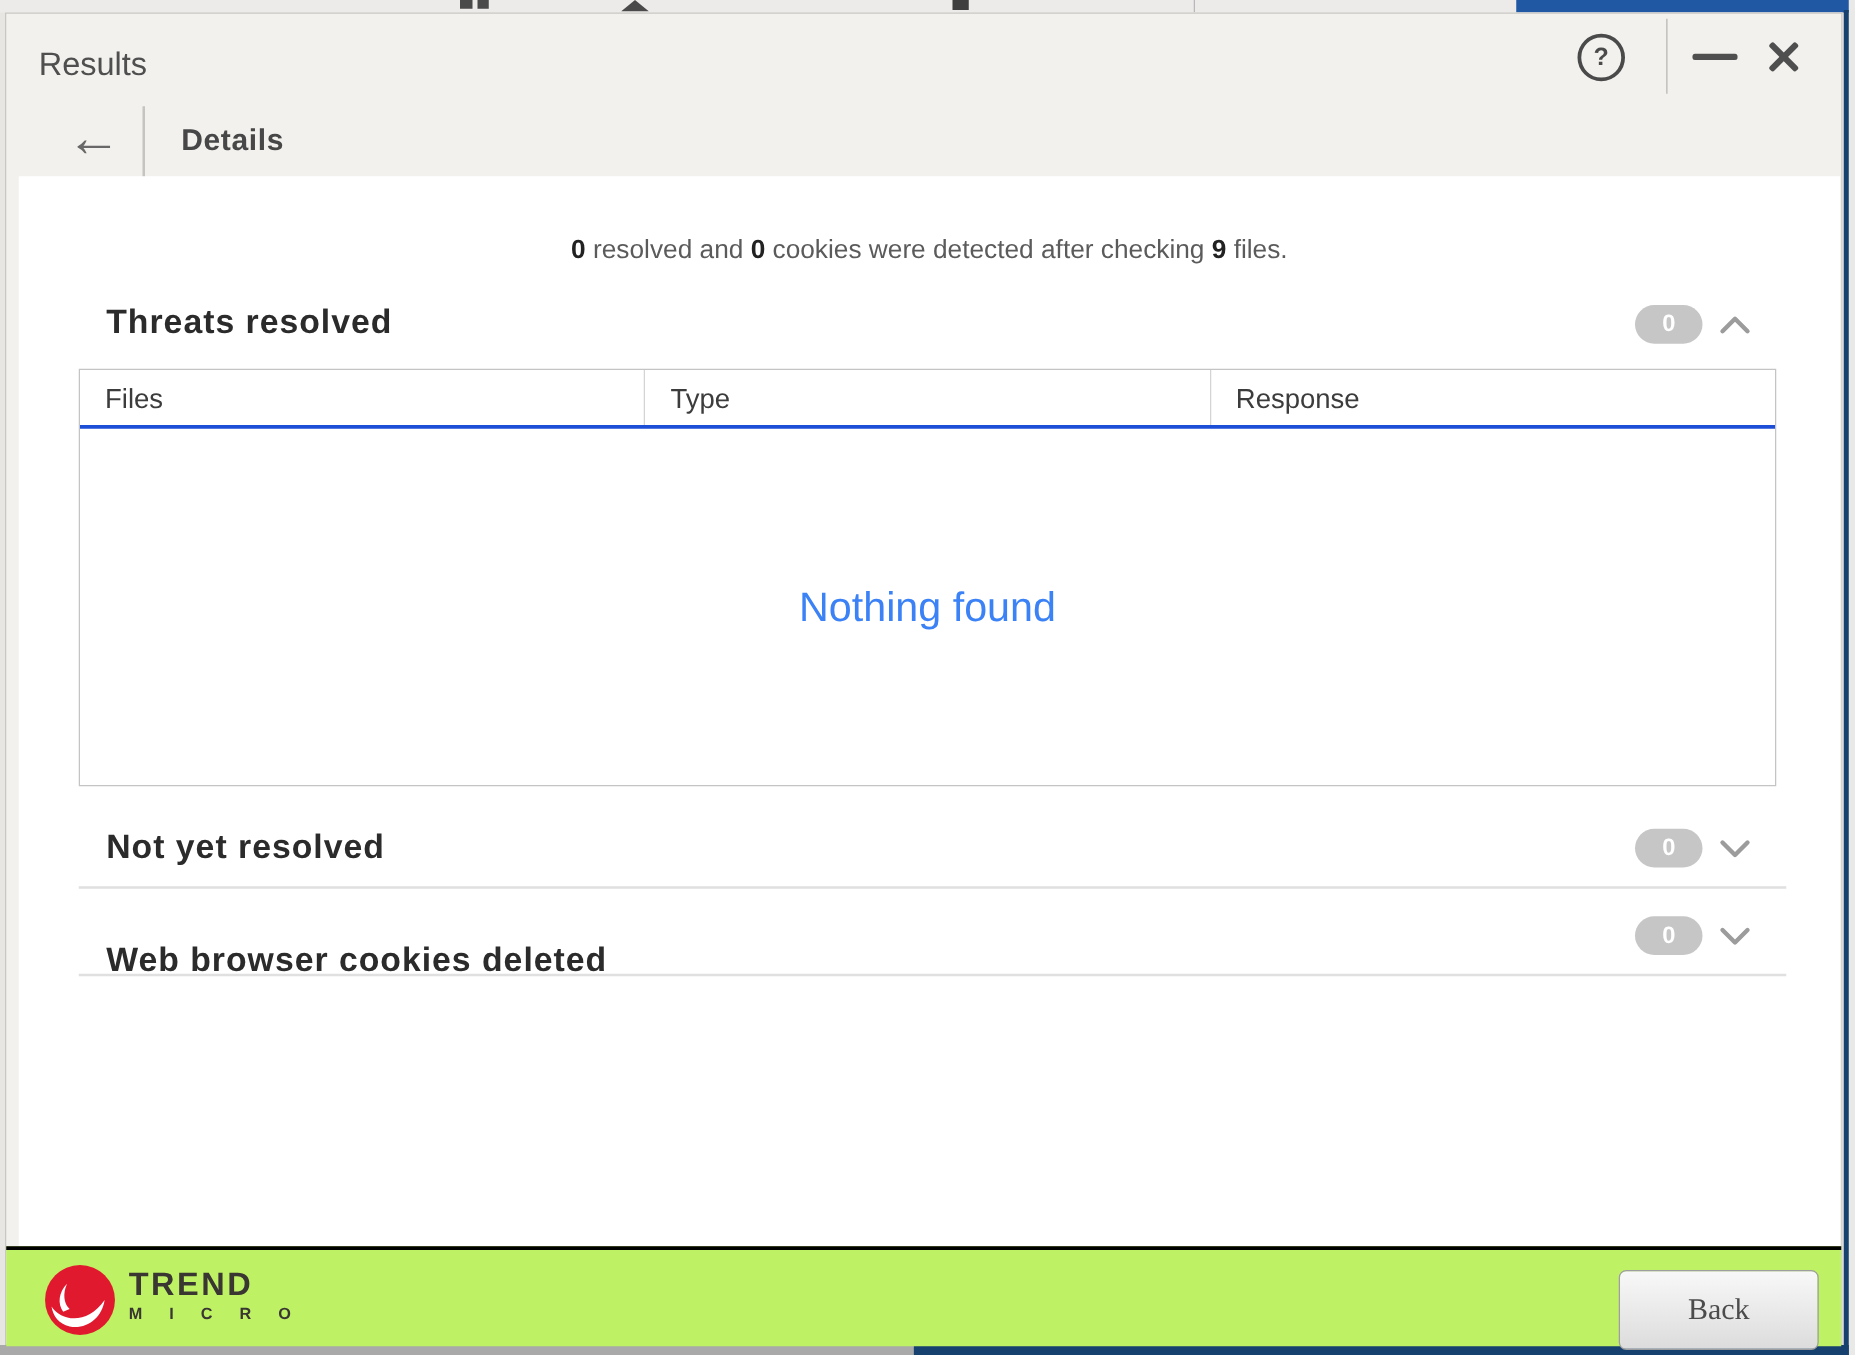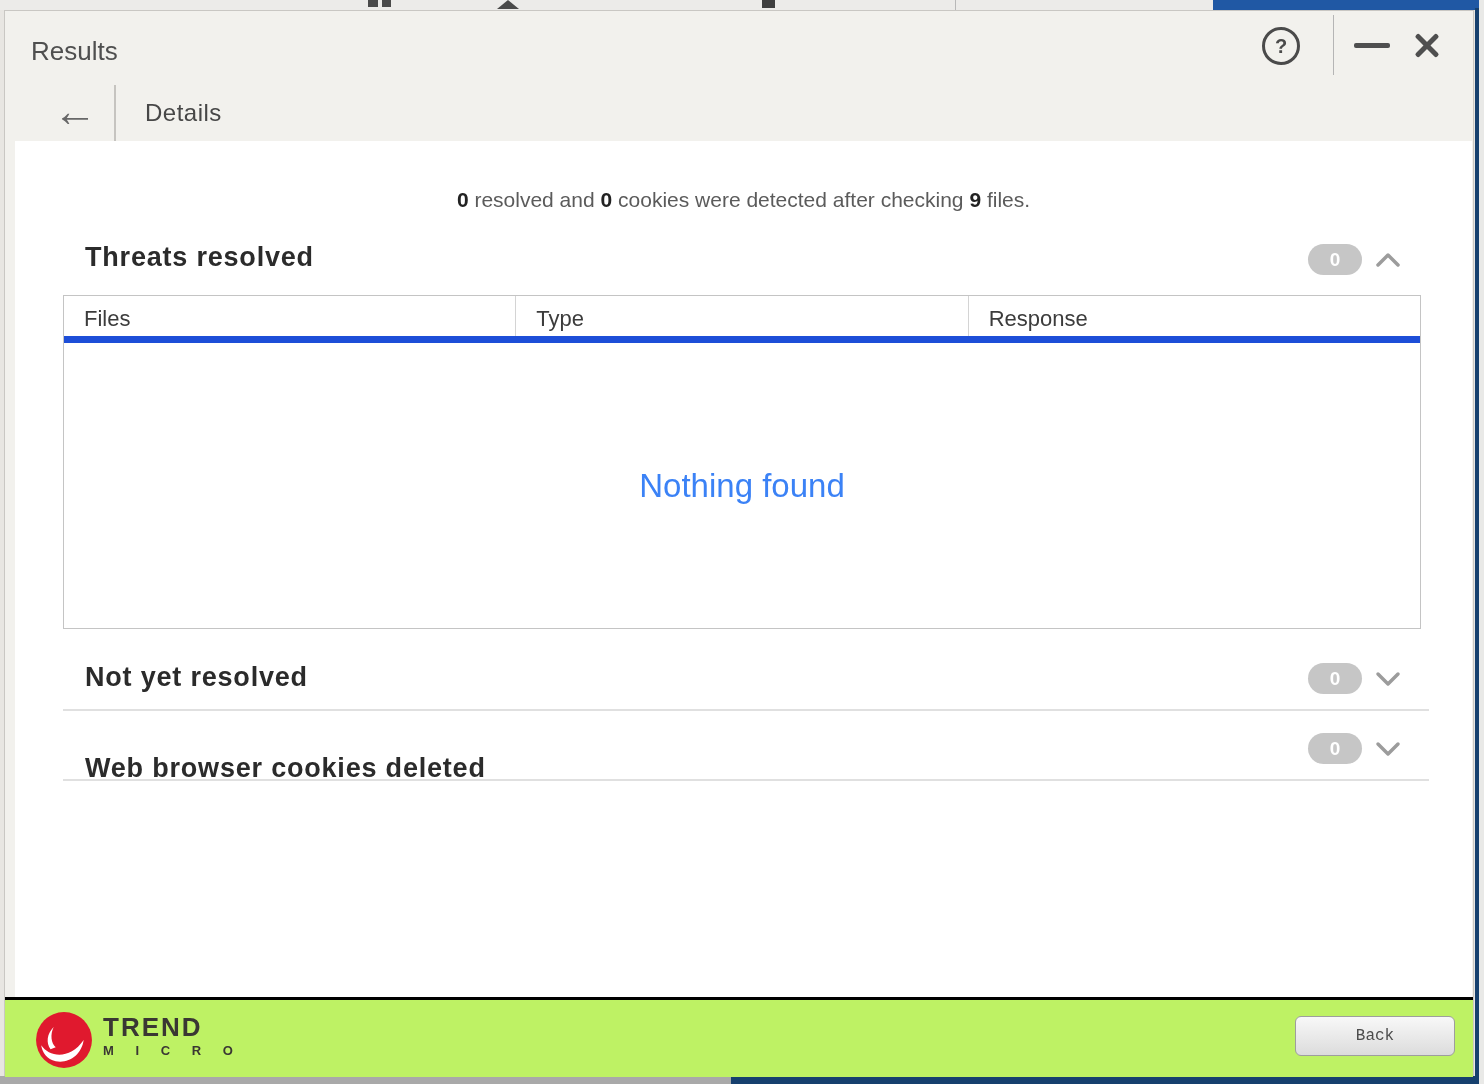--- a/index.html
+++ b/index.html
@@ -44,7 +44,7 @@
   .back-arrow { left:44px; top:74px; width:52px; height:52px; font-size:44px;
     font-weight:700; color:#686868; line-height:52px; text-align:center; cursor:pointer; }
   .nav-divider { left:109px; top:74px; width:2px; height:60px; background:#c6c4c0; }
-  .details-title { left:140px; top:88px; font-size:24px; font-weight:400;
+  .details-title { left:140px; top:88px; font-size:24px; font-weight:700;
     color:#474747; letter-spacing:0.5px; line-height:28px; }
 
   

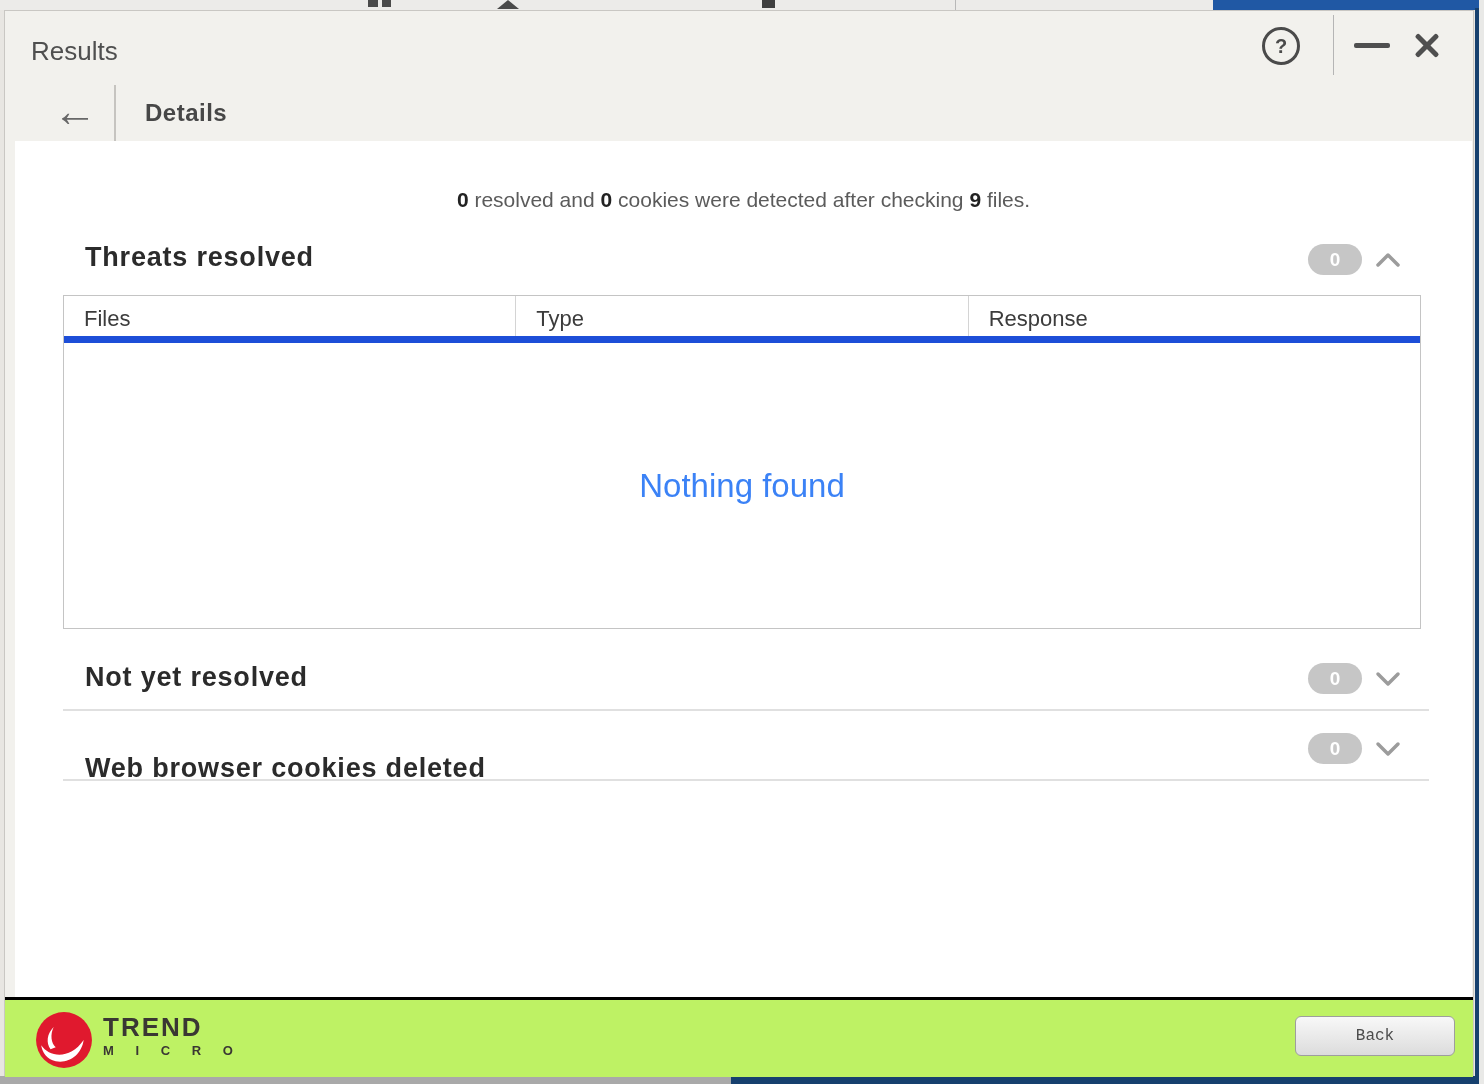--- a/index.html
+++ b/index.html
@@ -74,7 +74,7 @@
 
   .rtable { left:48px; top:154px; width:1358px; height:334px;
     border:1px solid #c4c4c4; background:#fff; }
-  .rtable .thead { display:flex; height:47px; border-bottom:7px solid #1d4ed8; }
+  .rtable .thead { display:flex; height:47px; border-bottom:3px solid #1d4ed8; }
   .rtable .th { flex:1; font-size:22px; color:#3c3c3c; line-height:46px;
     padding-left:20px; border-right:1px solid #d4d4d4; }
   .rtable .th:last-child { border-right:none; }

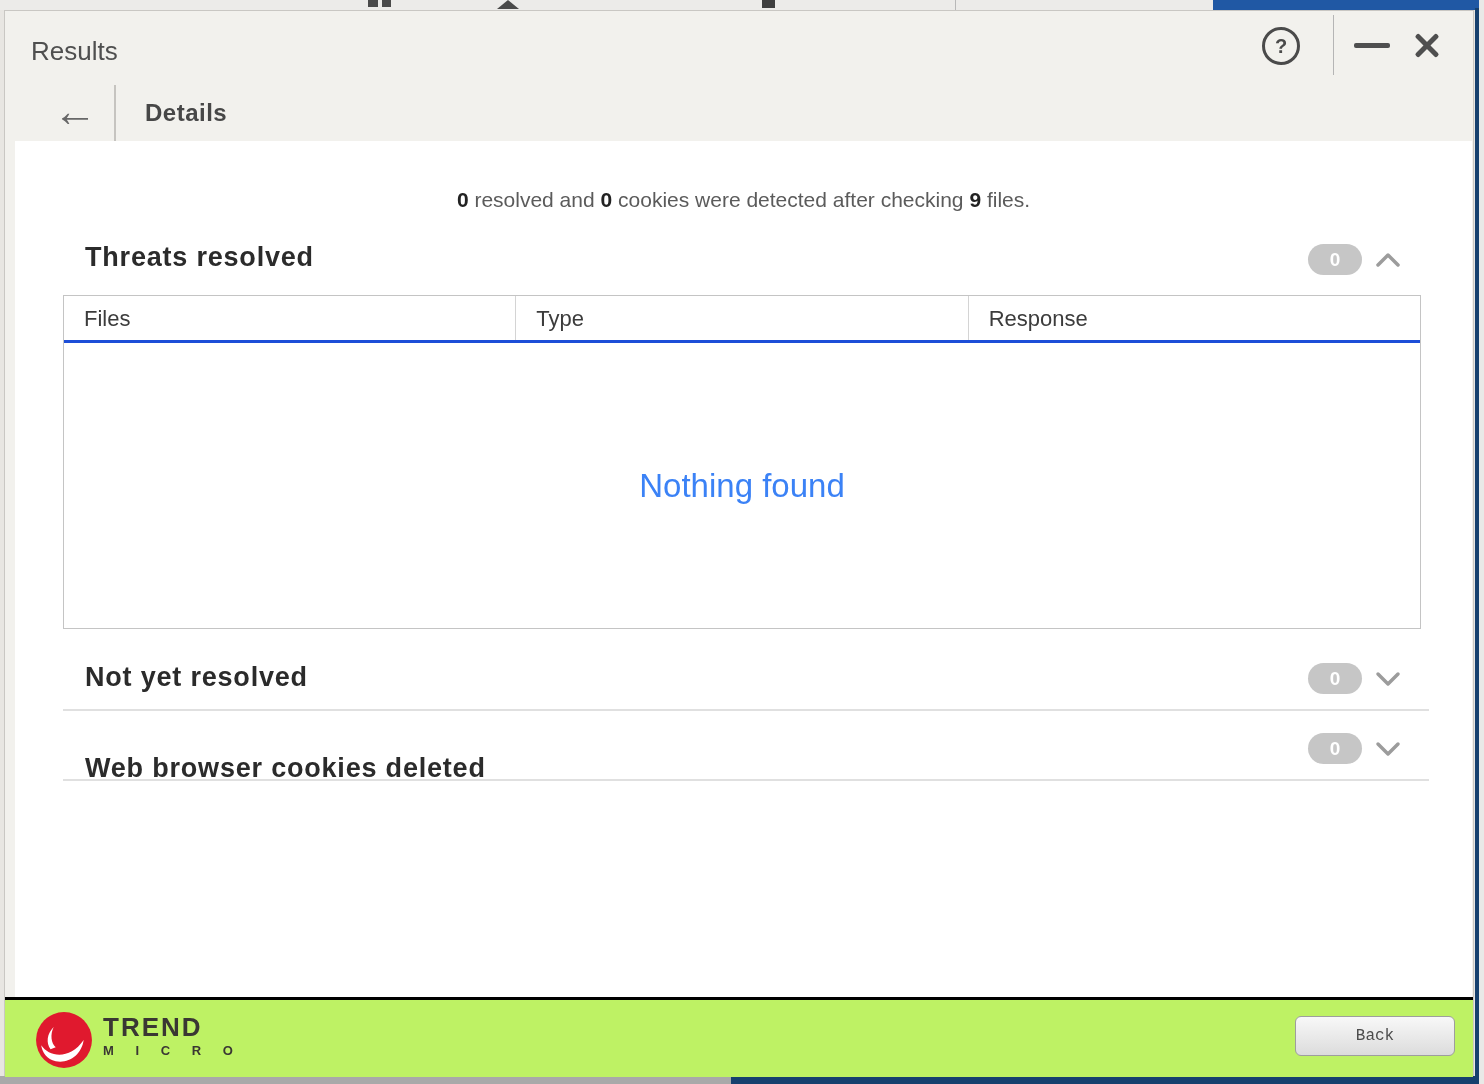--- a/index.html
+++ b/index.html
@@ -93,11 +93,11 @@
   .brand-1 { font-size:26px; font-weight:700; color:#3a3733; letter-spacing:2px; line-height:28px; }
   .brand-2 { font-size:13px; font-weight:700; color:#3a3733; letter-spacing:9px;
     line-height:16px; margin-top:2px; }
-  .back-button { left:1290px; top:16px; width:160px; height:40px;
+  .back-button { left:1290px; top:16px; width:160px; height:64px;
     background:linear-gradient(#f8f8f8,#dcdcdc); border:1px solid #9e9e9e;
-    border-radius:6px; font-size:16px; color:#4c4c4c;
+    border-radius:6px; font-size:24px; color:#4c4c4c;
     display:flex; align-items:center; justify-content:center; cursor:pointer;
-    font-family:Liberation Mono, monospace; }
+    font-family:Liberation Serif, serif; }
 </style>
 </head>
 <body>

